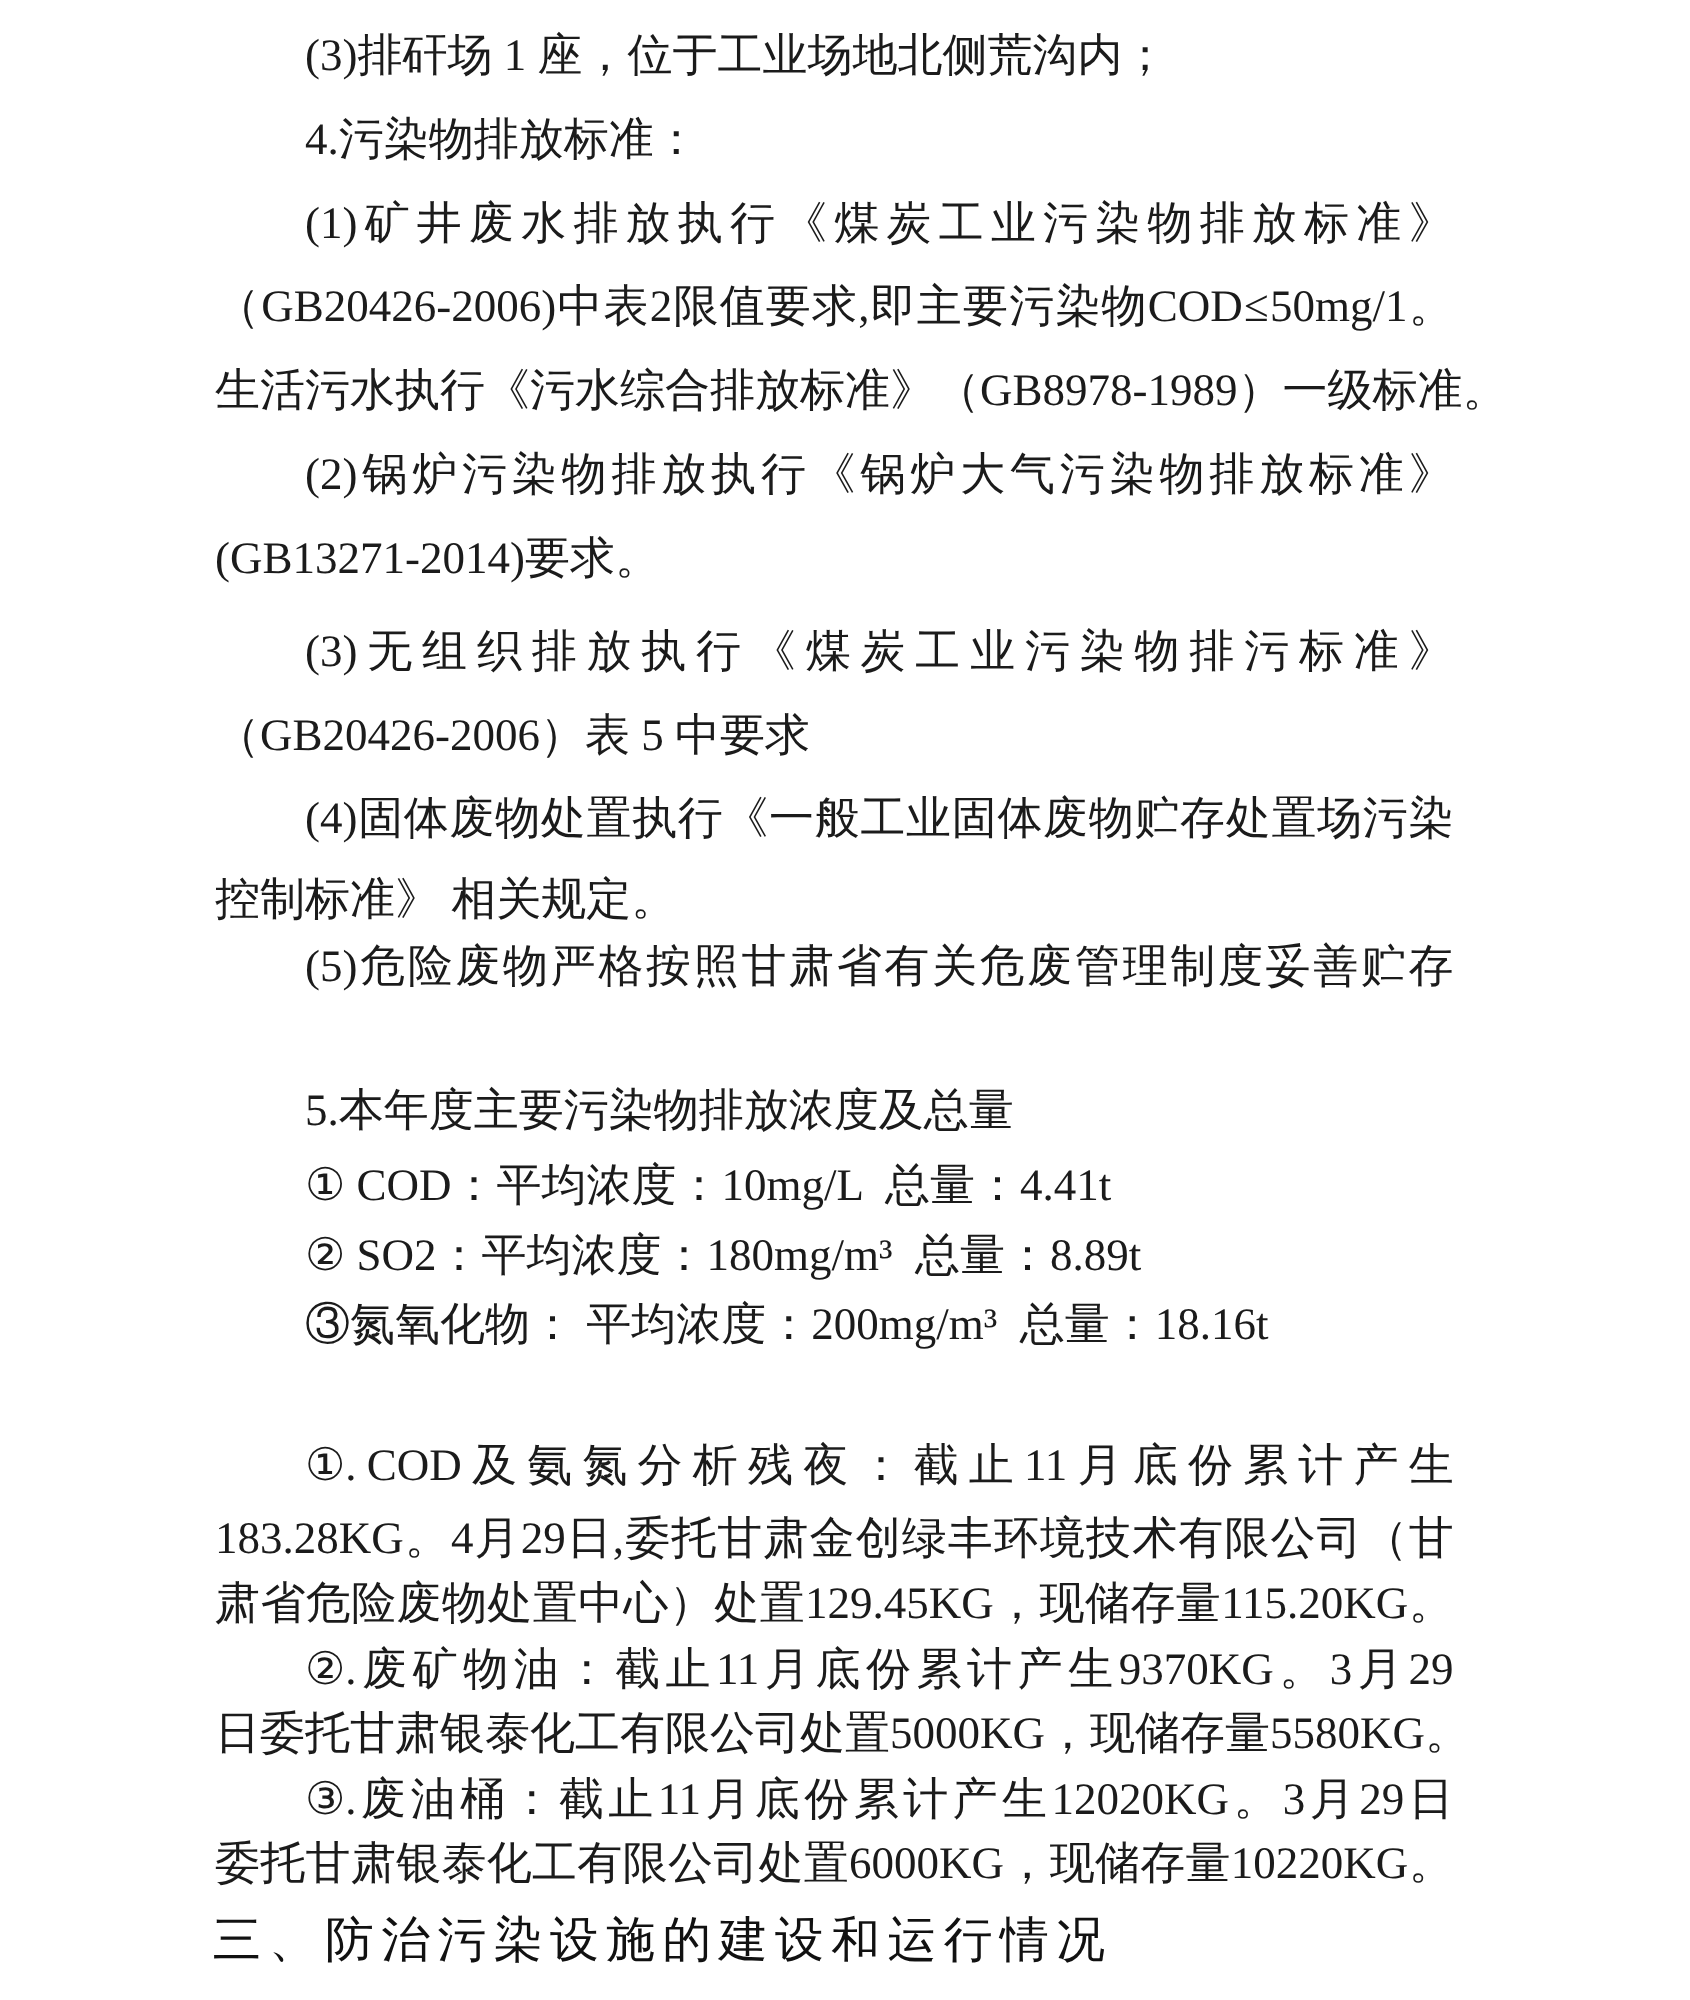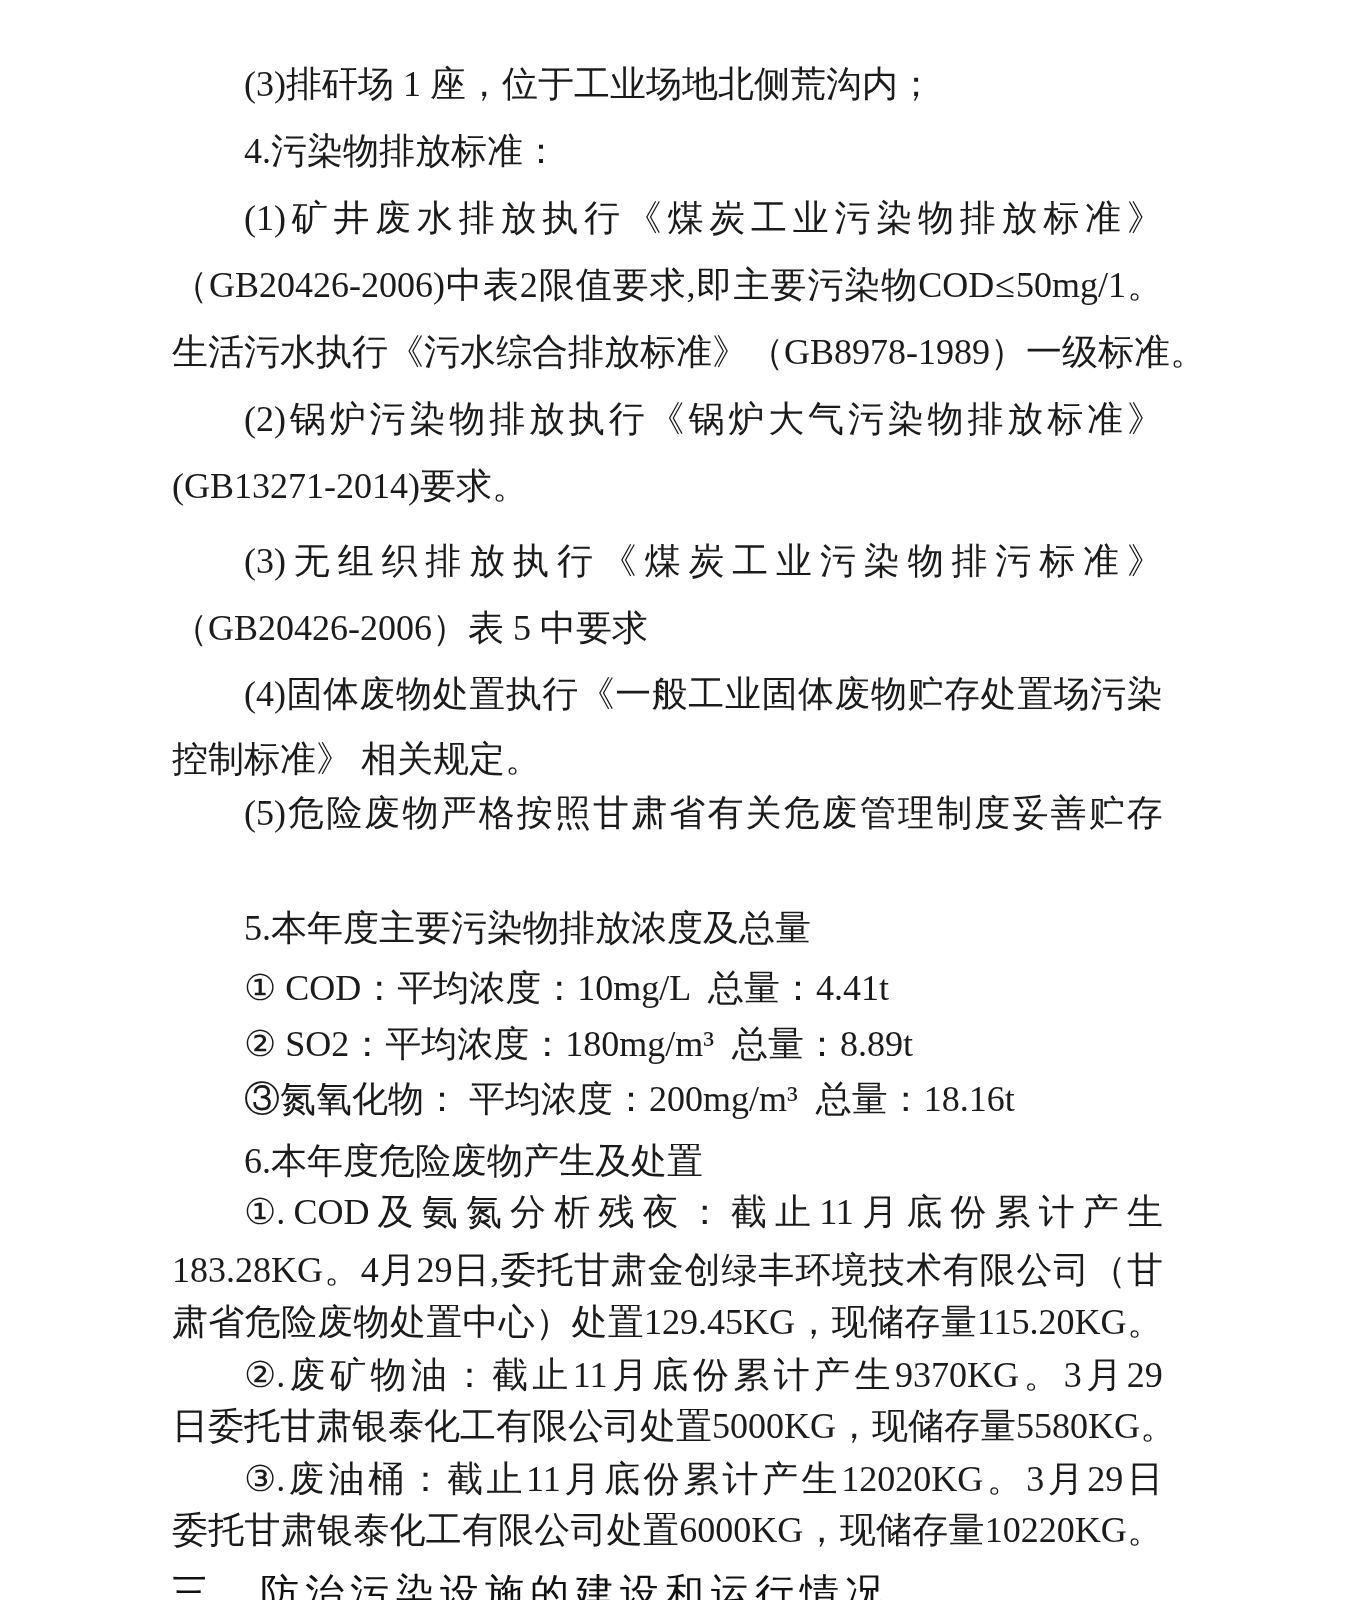--- a/index.html
+++ b/index.html
@@ -29,7 +29,6 @@
     color: #1b1b1b;
     white-space: pre;
     font-family: "Liberation Serif", "DejaVu Serif", serif;
-    margin-top: 40px;
   }
   .indent {
     padding-left: 72px;

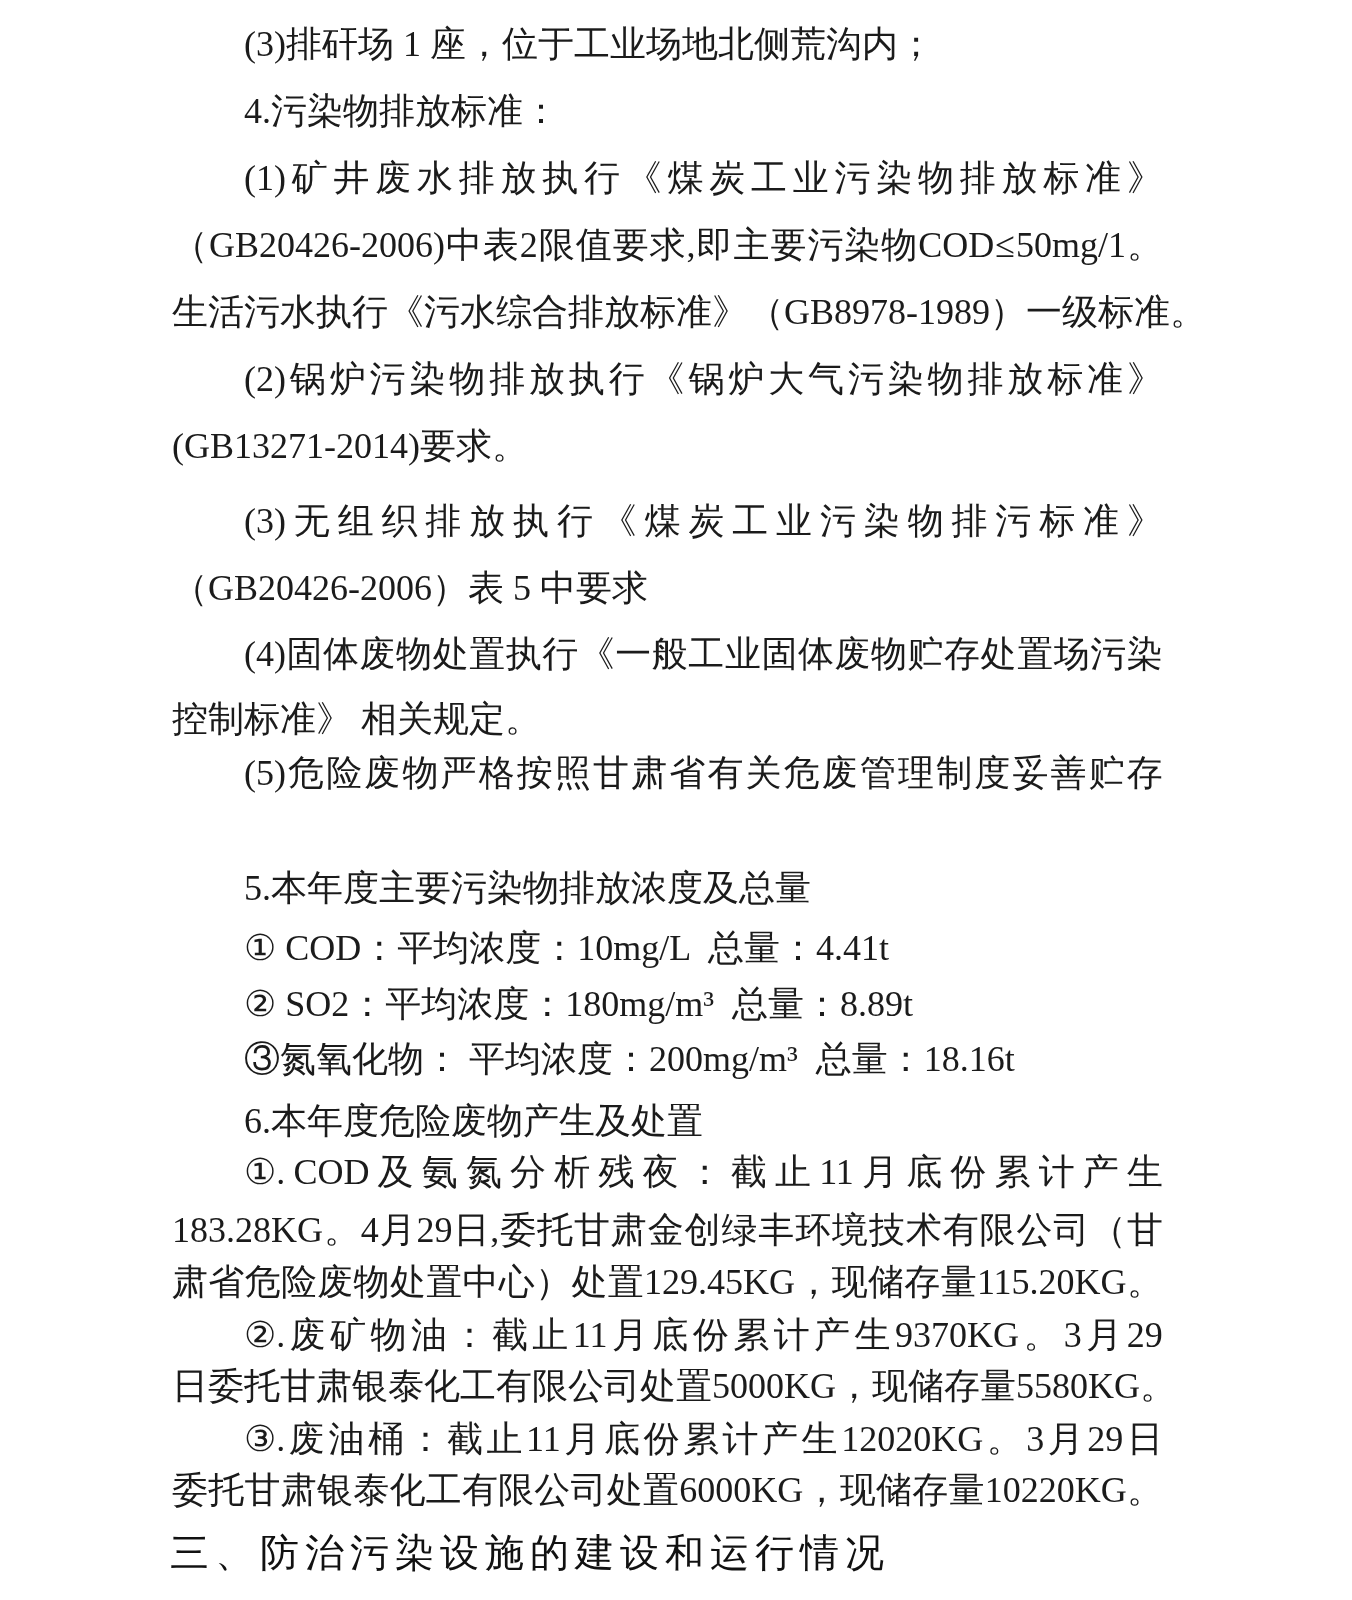--- a/index.html
+++ b/index.html
@@ -236,7 +236,6 @@
   <div class="line indent" style="top:926px">① COD：平均浓度：10mg/L  总量：4.41t</div>
   <div class="line indent" style="top:982px">② SO2：平均浓度：180mg/m³  总量：8.89t</div>
   <div class="line indent" style="top:1037px">③氮氧化物： 平均浓度：200mg/m³  总量：18.16t</div>
-  <div class="line indent" style="top:1099px">6.本年度危险废物产生及处置</div>
   <div class="line indent stretch" style="top:1150px">
       <span>①.</span>
       <span>COD</span>

